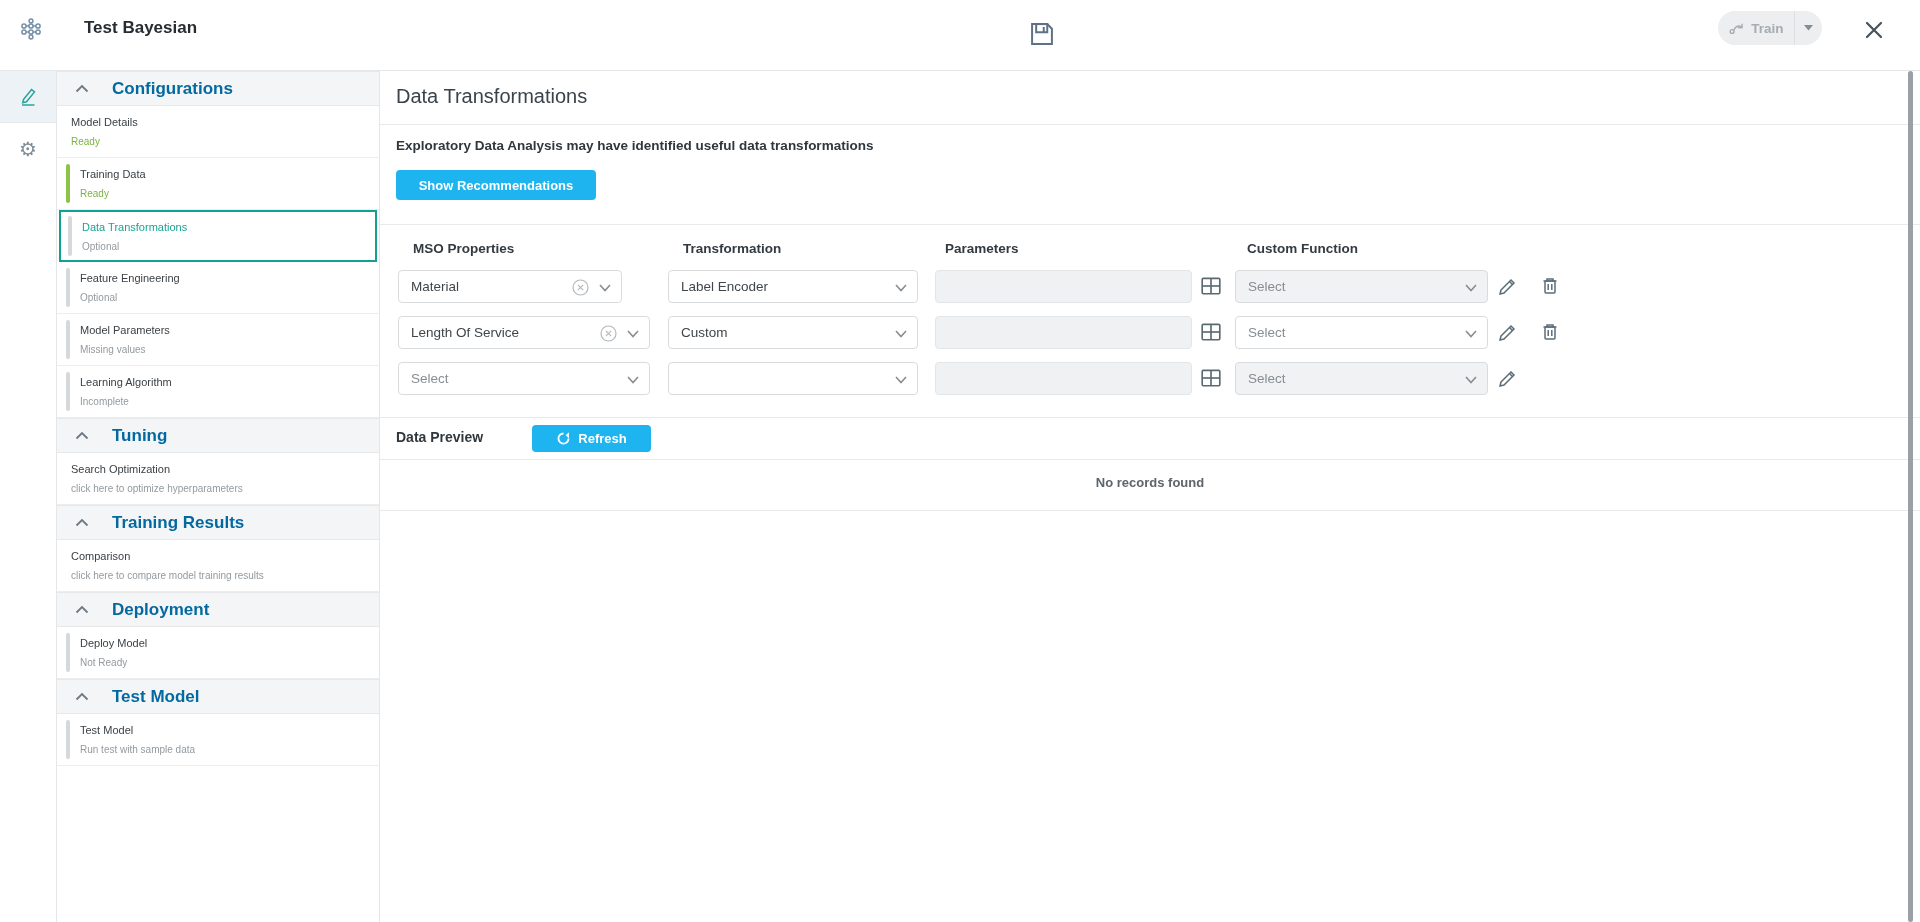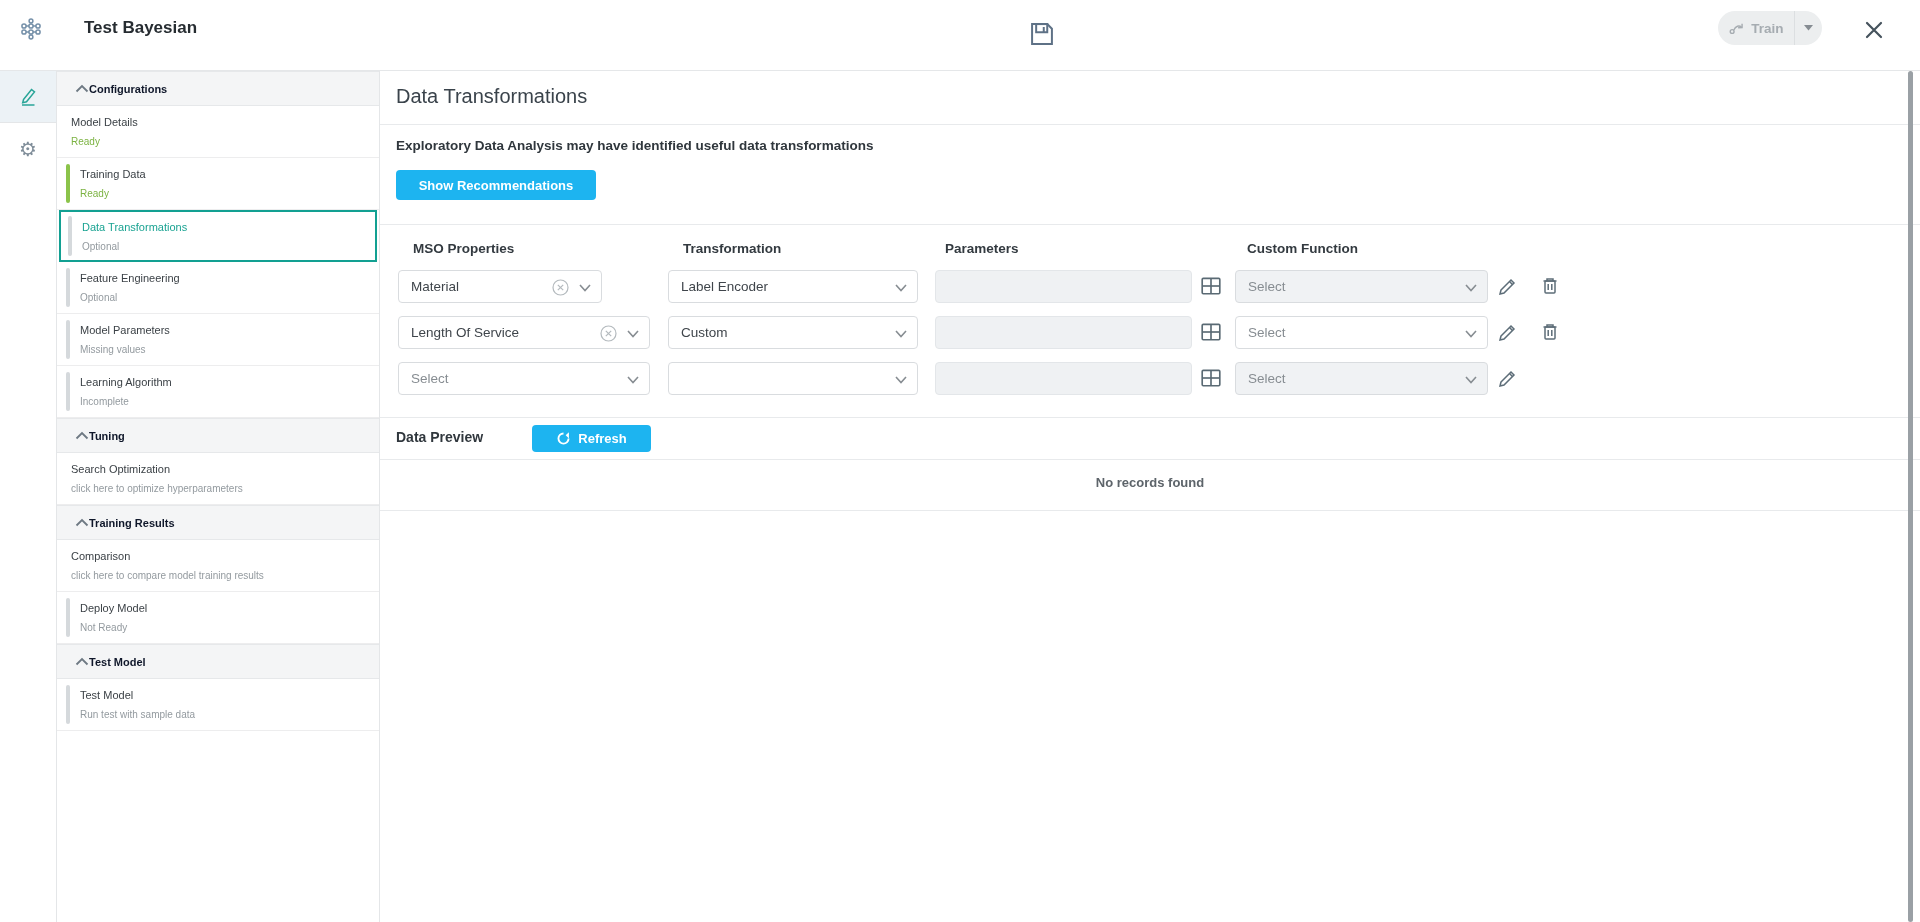--- a/index.html
+++ b/index.html
@@ -32,7 +32,7 @@
   .sec-header { height:35px; background:#f4f5f6; border-top:1px solid #e6e8ea;
     border-bottom:1px solid #e6e8ea; display:flex; align-items:center; cursor:pointer; }
   .sec-header .chev { margin-left:18px; width:14px; height:9px; }
-  .sec-header .lbl { font-size:11px; font-weight:700; color:#0f172a; }
+  .sec-header .lbl { margin-left:23px; font-size:17px; font-weight:700; color:#0369a1; }
   .sb-item { position:relative; height:52px; border-bottom:1px solid #ededee;
     padding:7px 8px 0 14px; cursor:pointer; background:#fff; }
   .sb-item.has-bar { padding-left:23px; }

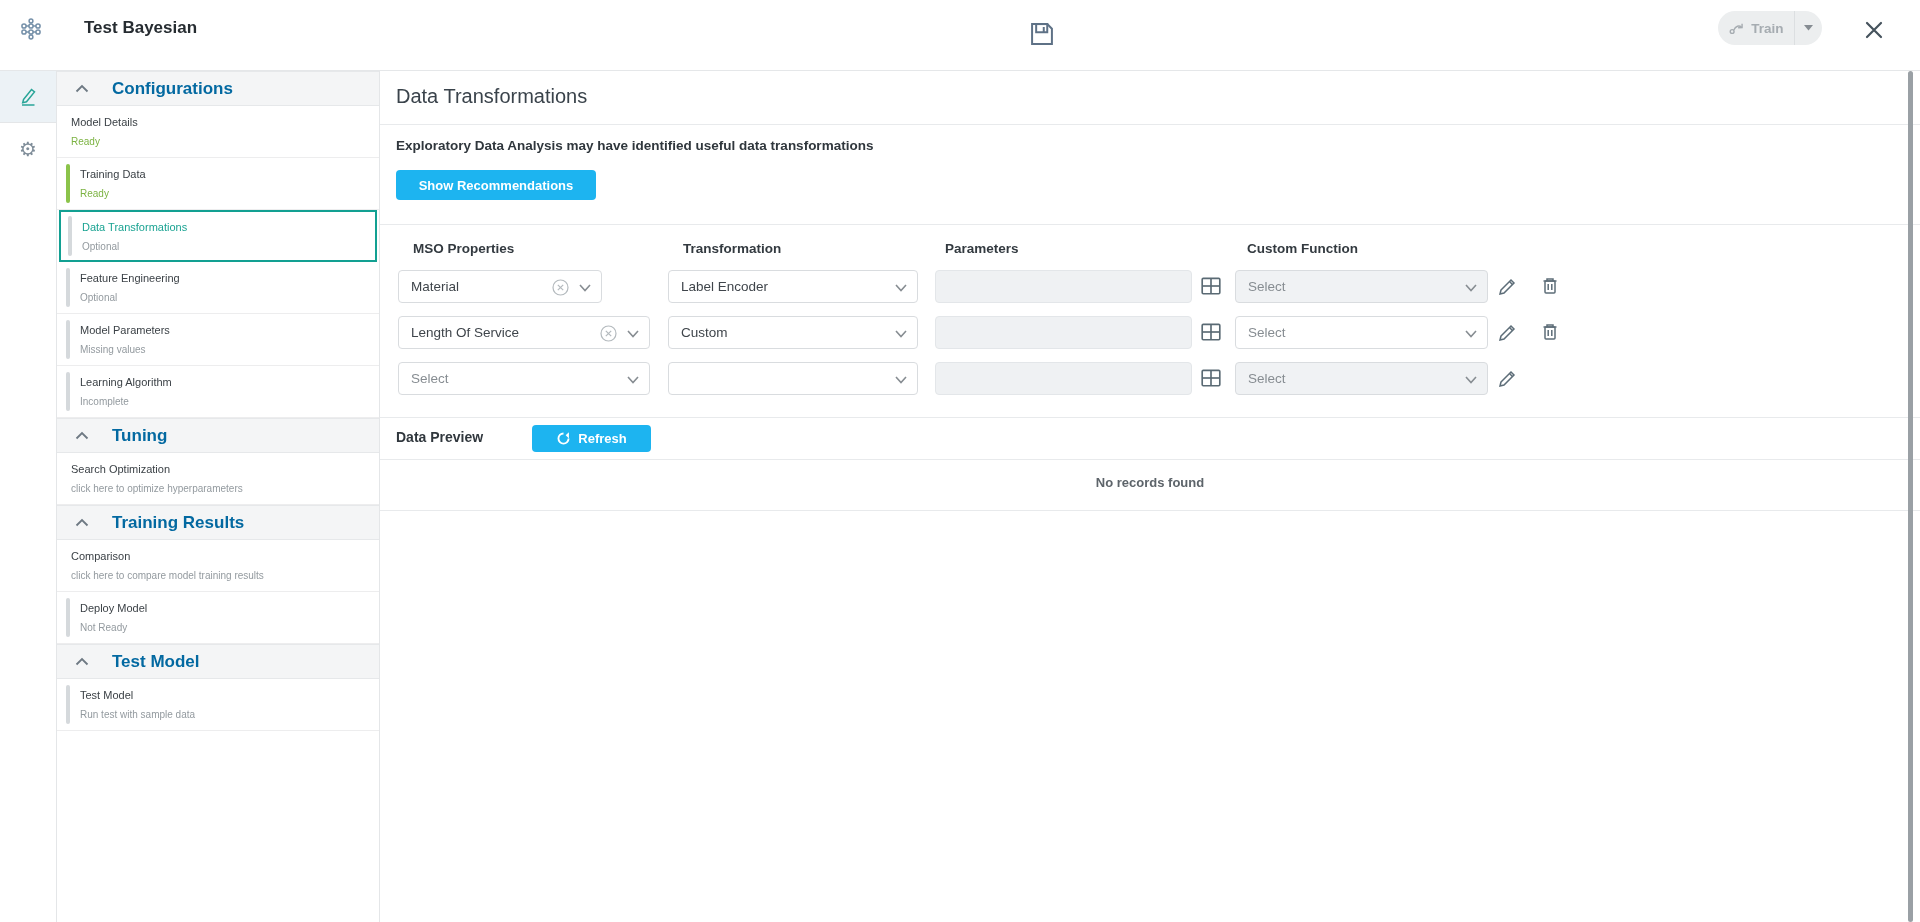--- a/index.html
+++ b/index.html
@@ -233,7 +233,7 @@
   <div class="colhdr" style="left:852px">Custom Function</div>
 
   <div class="trow" style="top:199px">
-    <div class="sel" style="left:18px;width:204px">
+    <div class="sel" style="left:18px;width:224px">
       <span>Material</span>
       <svg class="sel-clear" viewBox="0 0 17 17">
         <g stroke="#b4babe" stroke-width="1.2" fill="none">

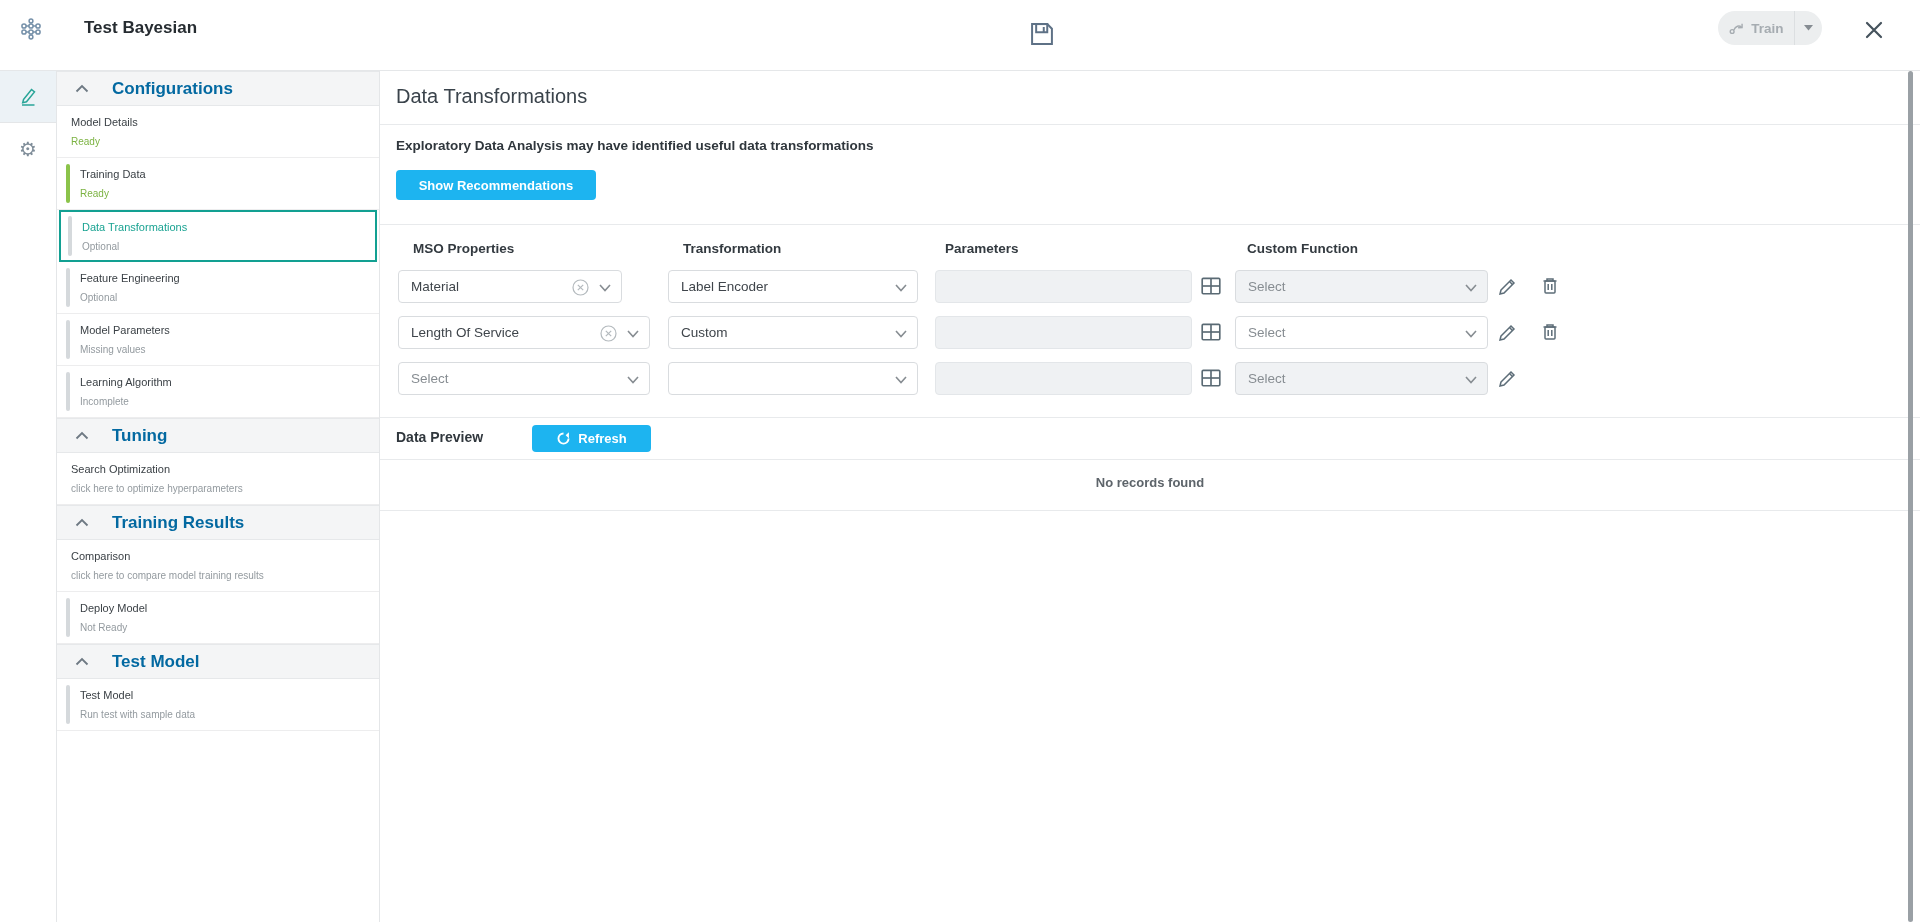--- a/index.html
+++ b/index.html
@@ -200,6 +200,12 @@
     <div class="sub">click here to compare model training results</div>
   </div>
 
+  <div class="sec-header">
+    <svg class="chev" viewBox="0 0 14 9">
+      <polyline points="1.5,7.5 7,2 12.5,7.5" fill="none" stroke="#6e7983" stroke-width="1.8"></polyline>
+      </svg>
+    <span class="lbl">Deployment</span>
+  </div>
   <div class="sb-item has-bar">
     <div class="bar"></div>
     <div class="ttl">Deploy Model</div>

